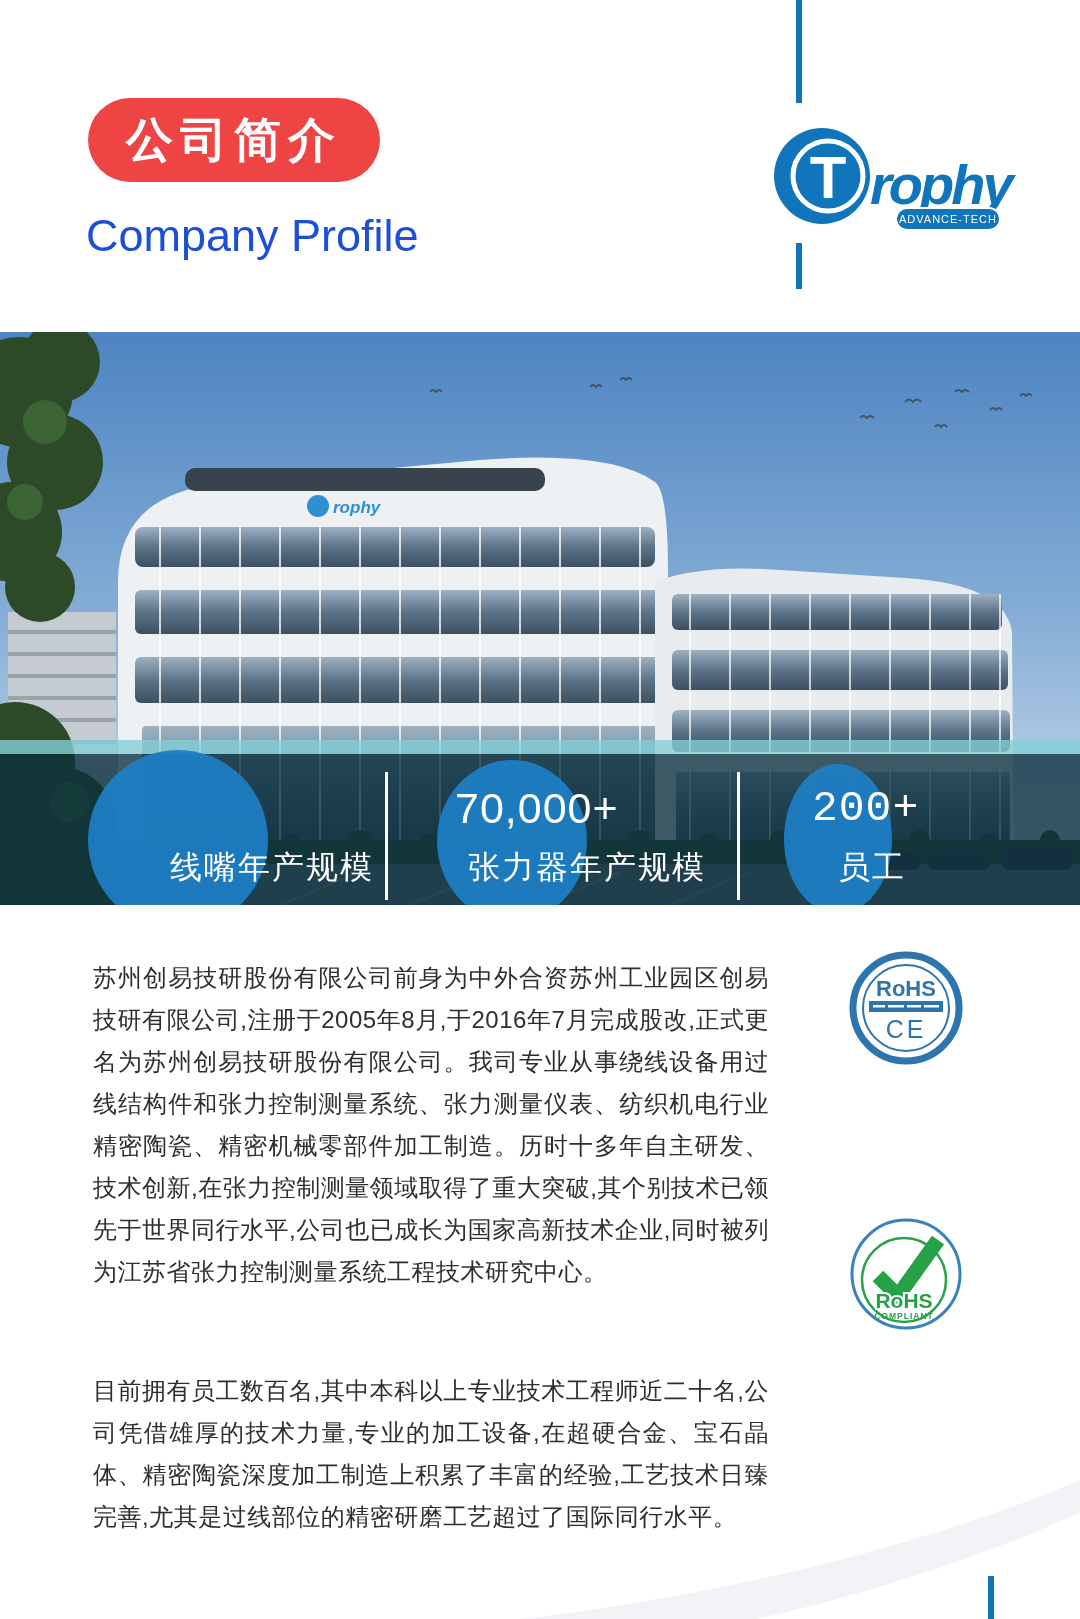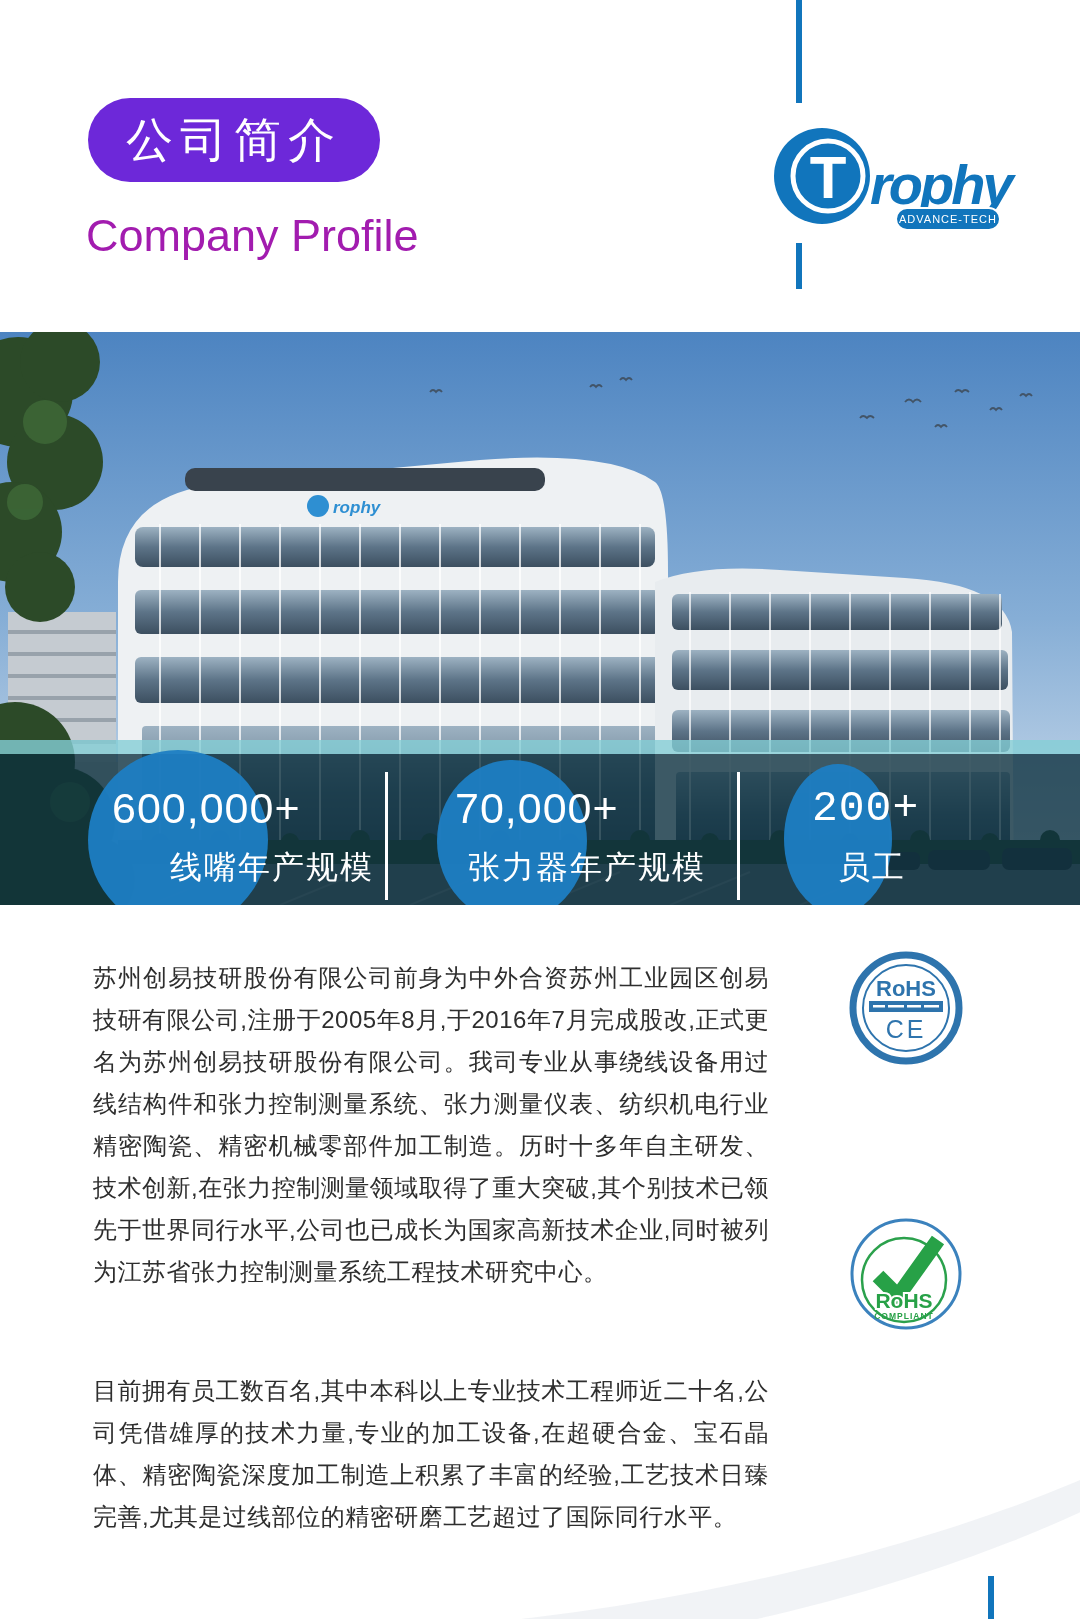--- a/index.html
+++ b/index.html
@@ -17,8 +17,8 @@
 
   
   .title-pill{position:absolute;left:88px;top:98px;height:84px;padding:0 38px;
-              background:#6d28d9;border-radius:44px;color:#fff;font-size:47px;
-              font-weight:normal;letter-spacing:7px;display:flex;align-items:center;z-index:2;}
+              background:#ef4444;border-radius:44px;color:#fff;font-size:47px;
+              font-weight:bold;letter-spacing:7px;display:flex;align-items:center;z-index:2;}
   .title-en{position:absolute;left:86px;top:210px;font-size:45px;color:#a21caf;z-index:2;}
   .vline{position:absolute;left:796px;width:6px;background:#1175bc;z-index:2;}
   .vline-top{top:0;height:103px;}

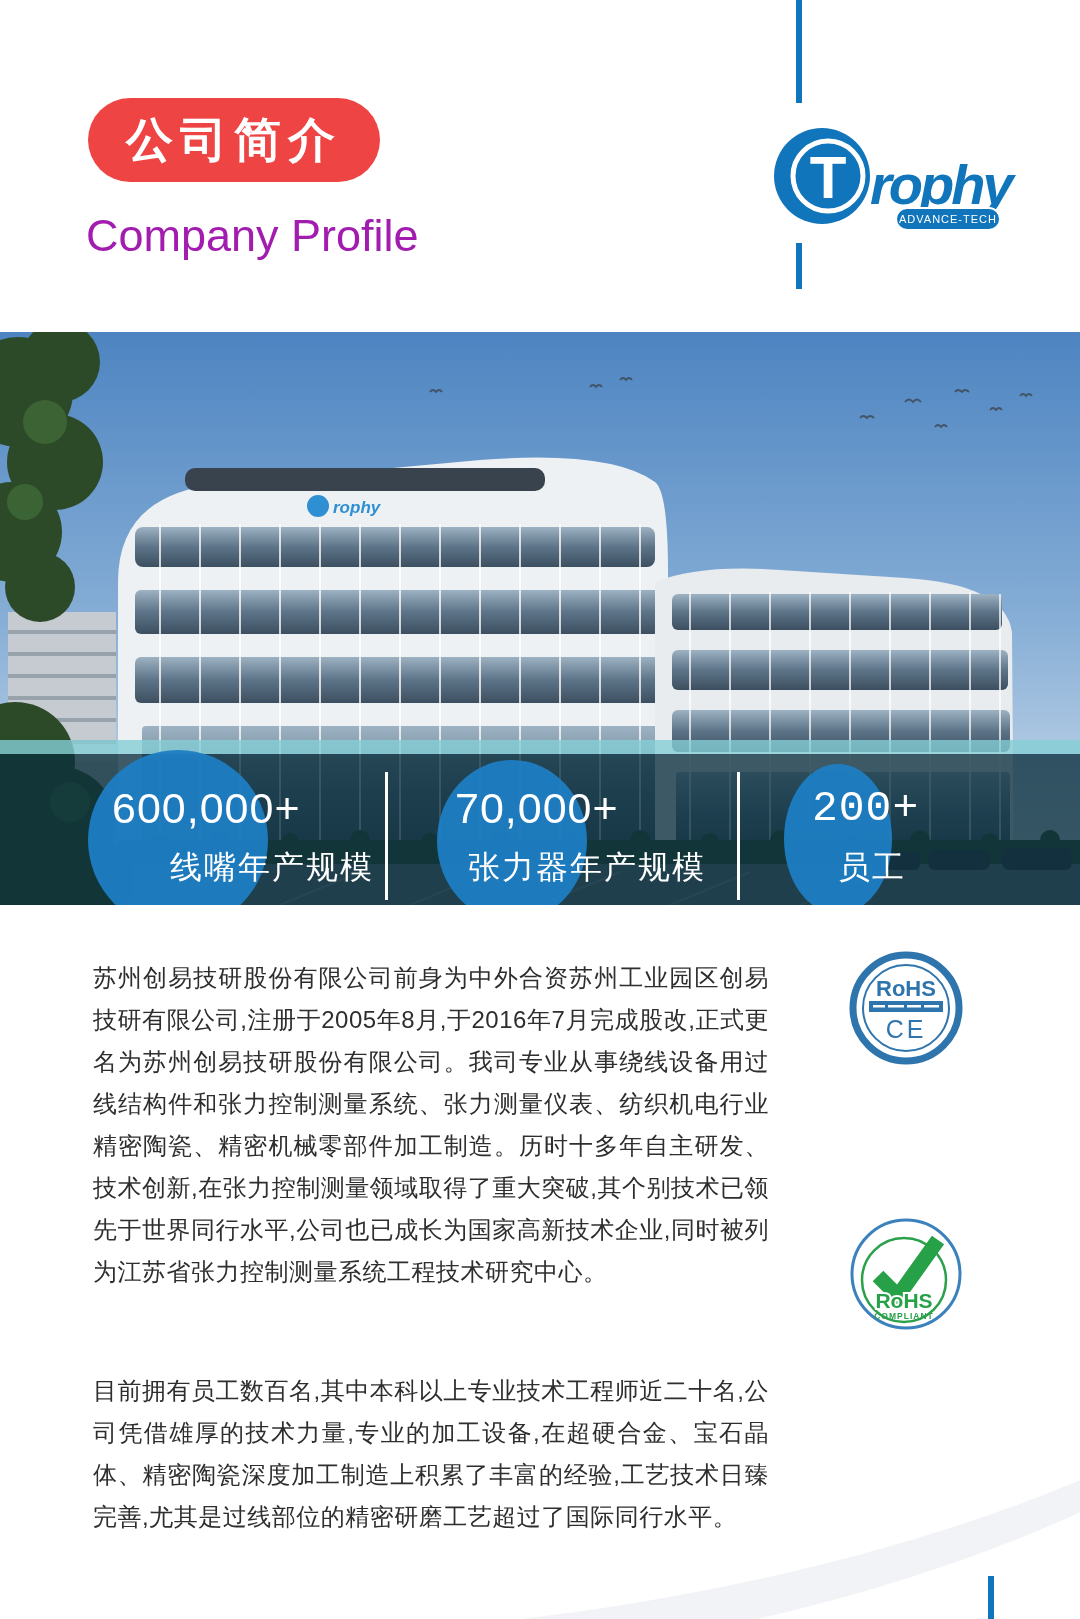--- a/index.html
+++ b/index.html
@@ -19,7 +19,7 @@
   .title-pill{position:absolute;left:88px;top:98px;height:84px;padding:0 38px;
               background:#ef4444;border-radius:44px;color:#fff;font-size:47px;
               font-weight:bold;letter-spacing:7px;display:flex;align-items:center;z-index:2;}
-  .title-en{position:absolute;left:86px;top:210px;font-size:45px;color:#a21caf;z-index:2;}
+  .title-en{position:absolute;left:86px;top:210px;font-size:45px;color:#1d4ed8;z-index:2;}
   .vline{position:absolute;left:796px;width:6px;background:#1175bc;z-index:2;}
   .vline-top{top:0;height:103px;}
   .vline-mid{top:243px;height:46px;}

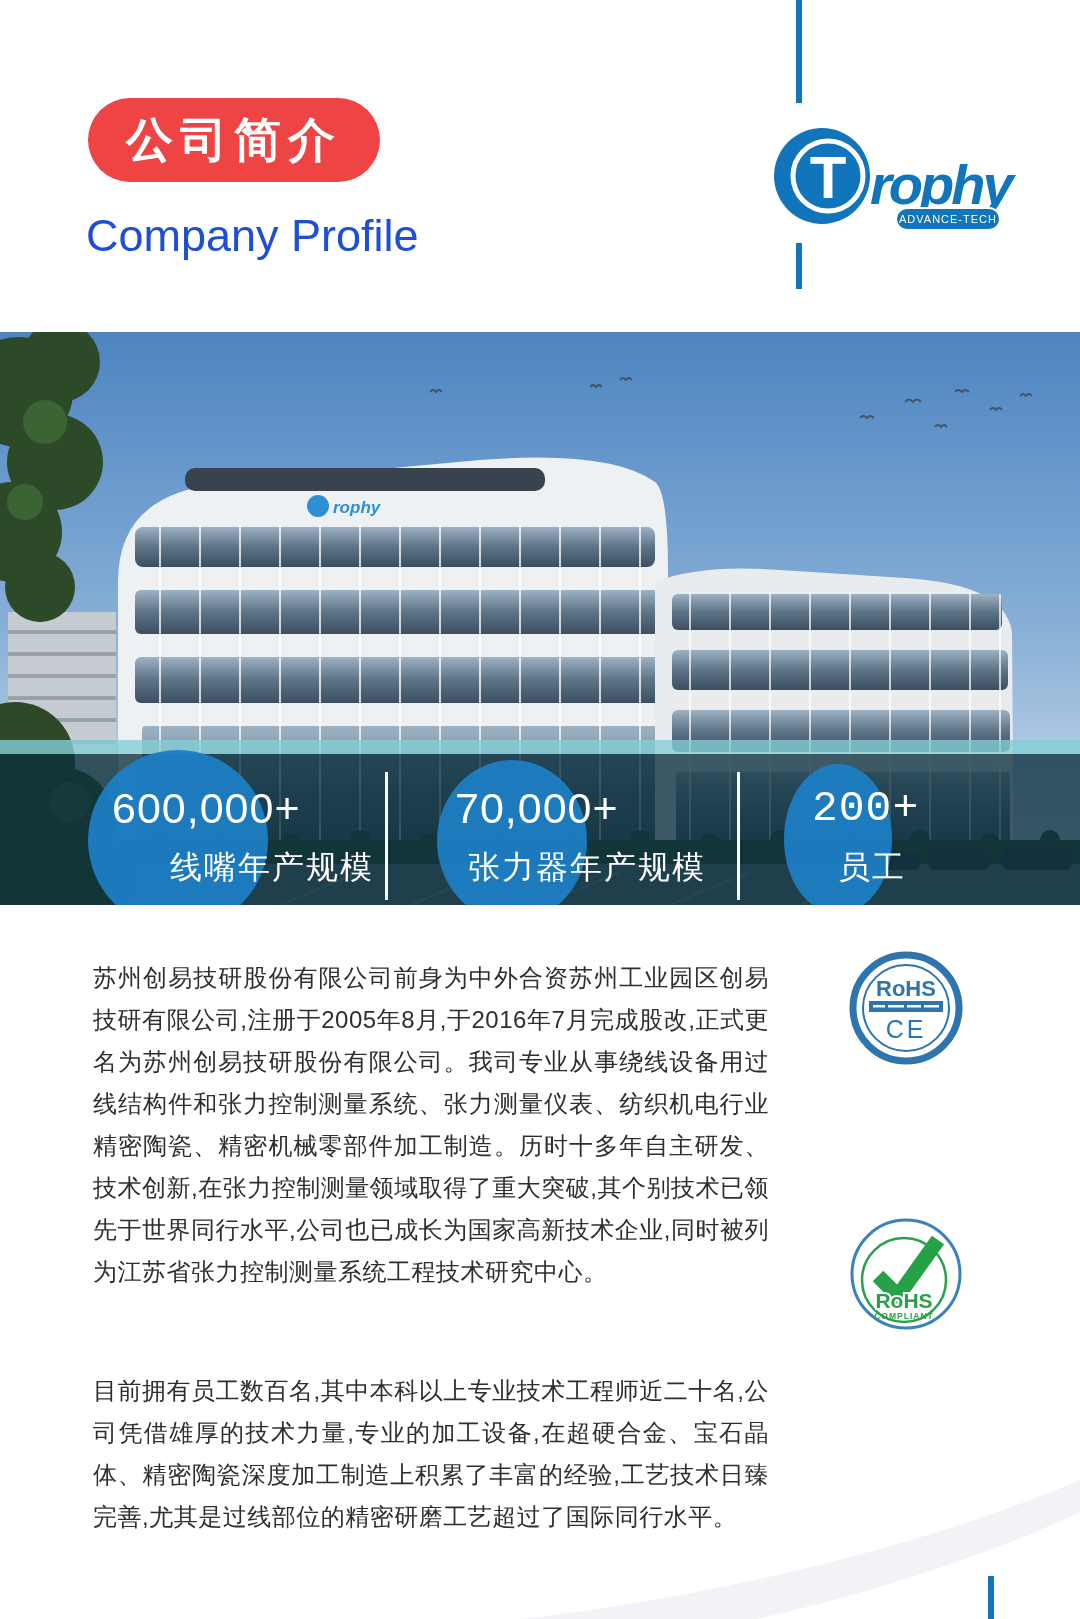--- a/index.html
+++ b/index.html
@@ -234,7 +234,6 @@
       <div class="stat-circle sc2"></div>
       <div class="stat-circle sc3"></div>
 
-      <div class="stat-num n1">600,000+</div>
       <div class="stat-label l1">线嘴年产规模</div>
 
       <div class="stat-divider sd1"></div>

